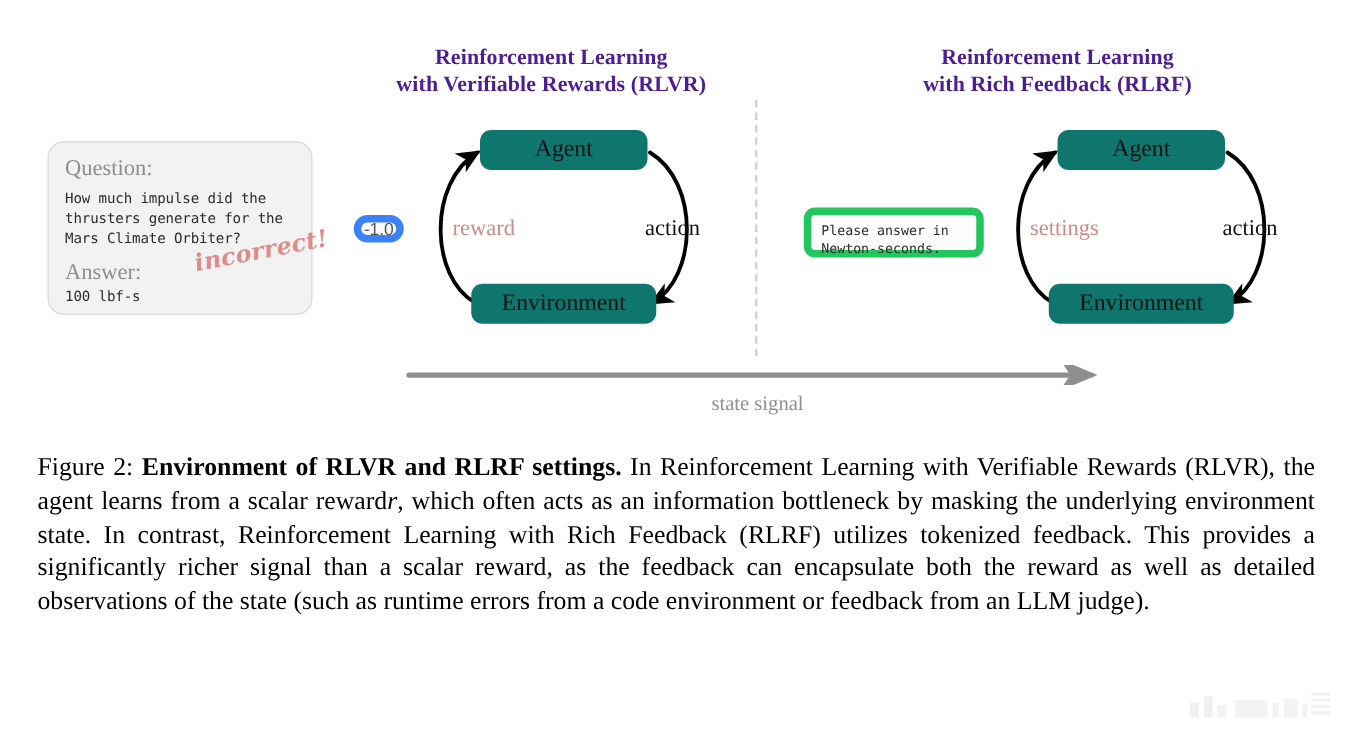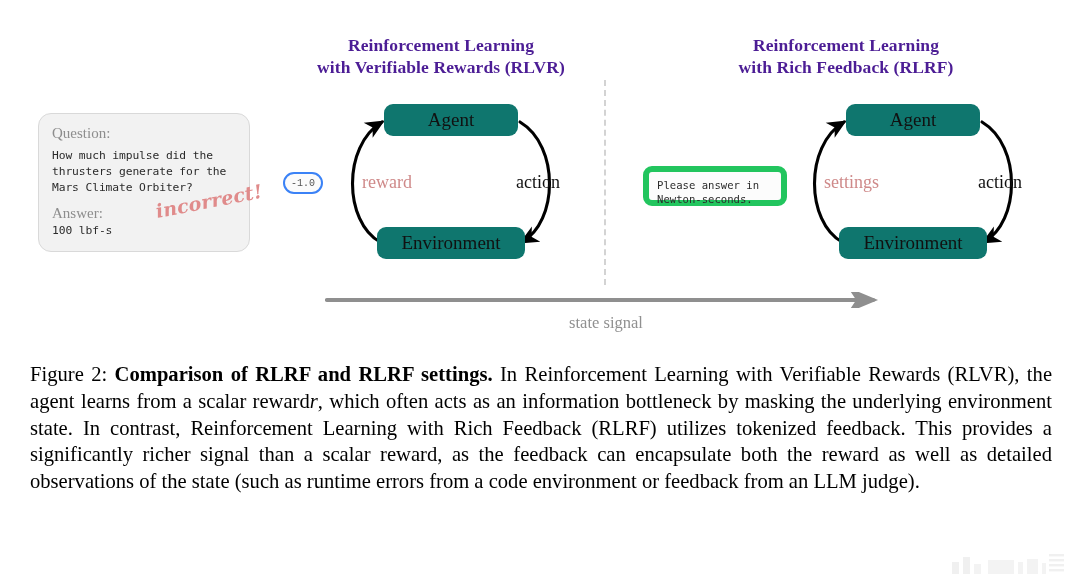--- a/index.html
+++ b/index.html
@@ -44,7 +44,7 @@
   }
   .qa-label {
     font-family: "Liberation Serif", serif;
-    font-size: 15px;
+    font-size: 18px;
     color: #8d8d8d;
     line-height: 1.1;
   }

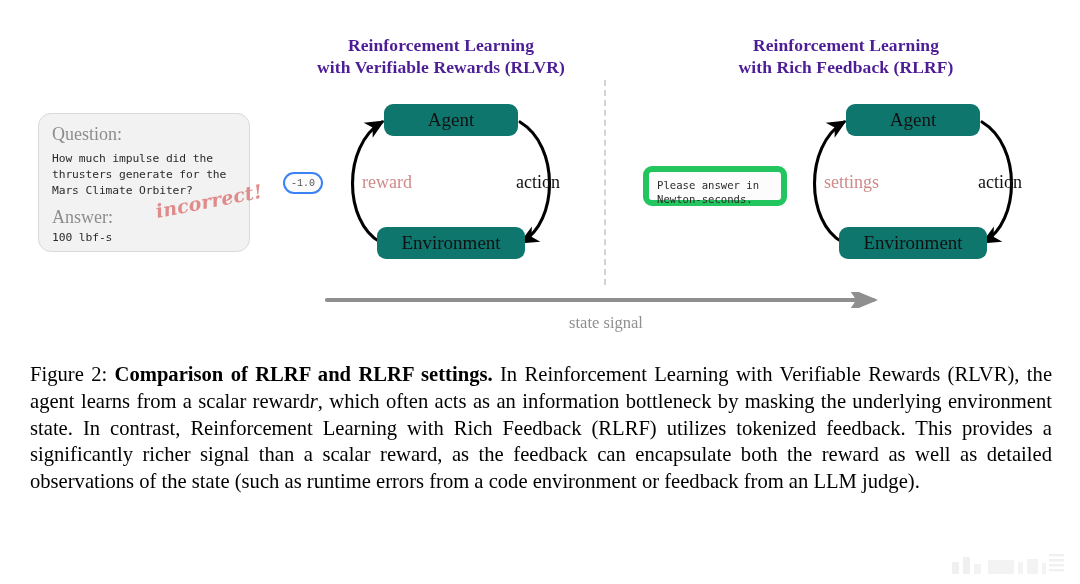--- a/index.html
+++ b/index.html
@@ -79,12 +79,12 @@
     position: absolute;
     left: 283px; top: 172px;
     width: 40px; height: 22px;
-    border: 2px solid #3b82f6;
+    border: 6px solid #3b82f6;
     border-radius: 11px;
     background: #fbfbfb;
     box-sizing: border-box;
-    font-family: Liberation Mono, monospace;
-    font-size: 10px;
+    font-family: Liberation Sans, sans-serif;
+    font-size: 14px;
     color: #555555;
     display: flex;
     align-items: center;

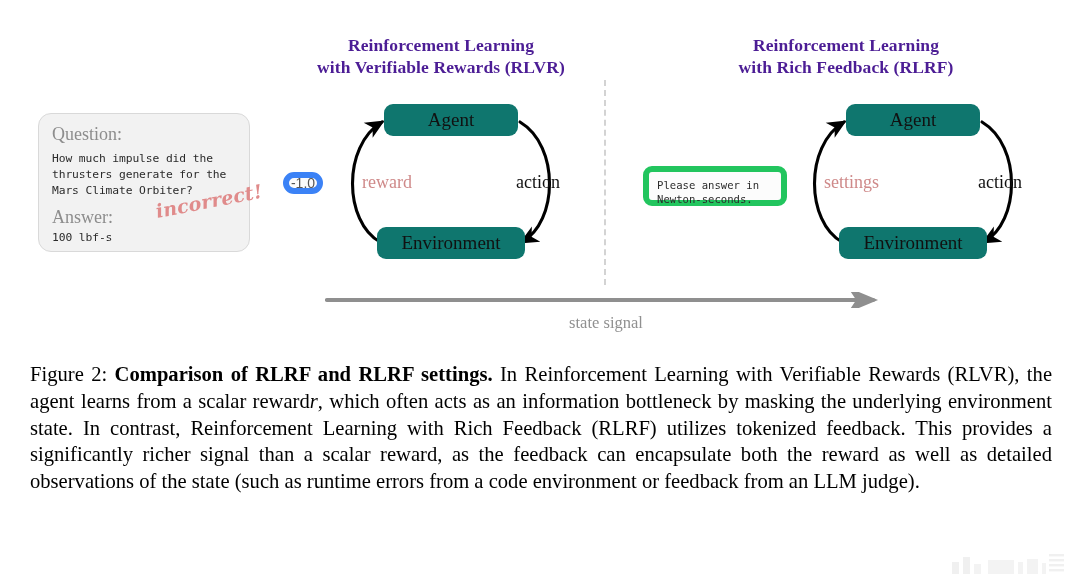--- a/index.html
+++ b/index.html
@@ -277,7 +277,7 @@
 
 <div id="caption">
   <span>Figure 2:</span>
-  <span class="bold">Comparison of RLRF and RLRF settings.</span>
+  <span class="bold">Environment of RLVR and RLRF settings.</span>
   <span>In Reinforcement Learning with Verifiable Rewards (RLVR), the agent learns from a scalar reward</span><span class="ital">r</span><span>, which often acts as an information bottleneck by masking the underlying environment state. In contrast, Reinforcement Learning with Rich Feedback (RLRF) utilizes tokenized feedback. This provides a significantly richer signal than a scalar reward, as the feedback can encapsulate both the reward as well as detailed observations of the state (such as runtime errors from a code environment or feedback from an LLM judge).</span>
 </div>
 

